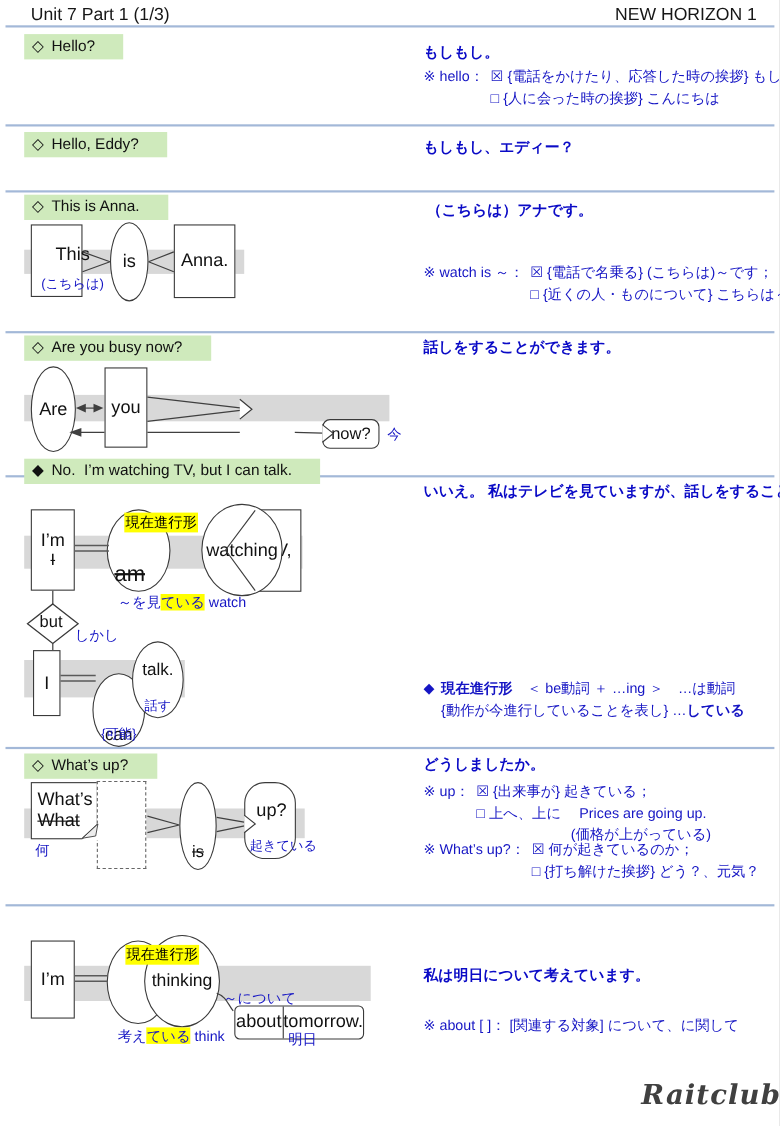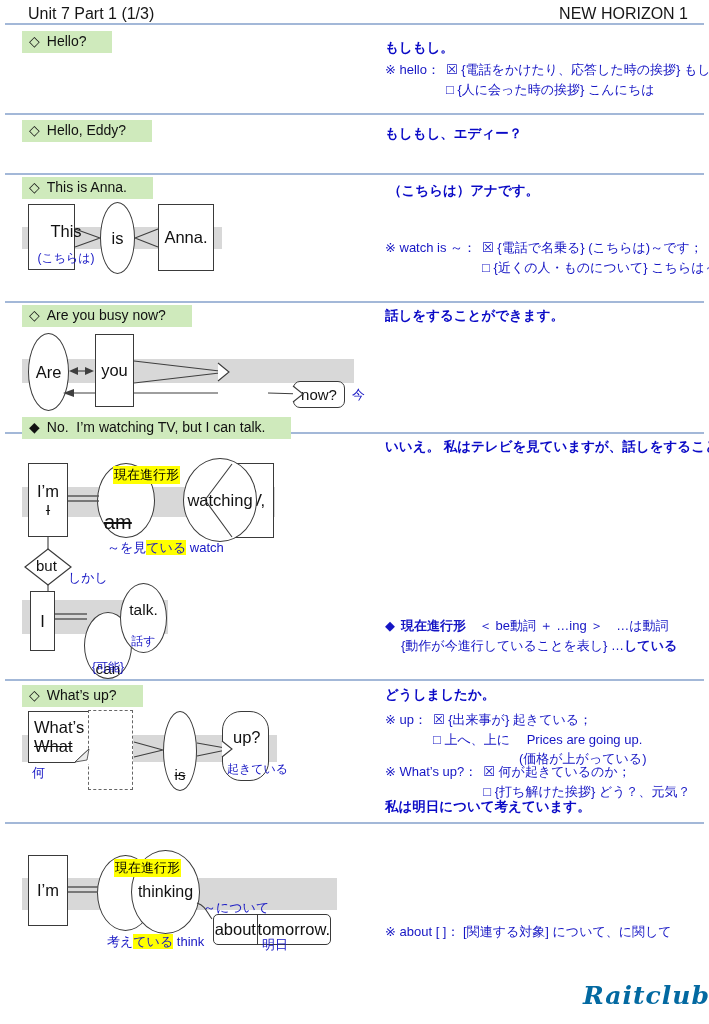--- a/index.html
+++ b/index.html
@@ -162,7 +162,7 @@
   </div>
 
   <div class="hr" style="top:822px;"></div>
-  <div class="trans" style="left:385px;top:798px;">私は明日について考えています。</div>
+  <div class="trans" style="left:385px;top:878px;">私は明日について考えています。</div>
   <div class="gband" style="left:22px;top:878px;width:315px;height:32px;"></div>
   <div class="box" style="left:28px;top:855px;width:40px;height:71px;">
     <span class="dword">I’m</span>

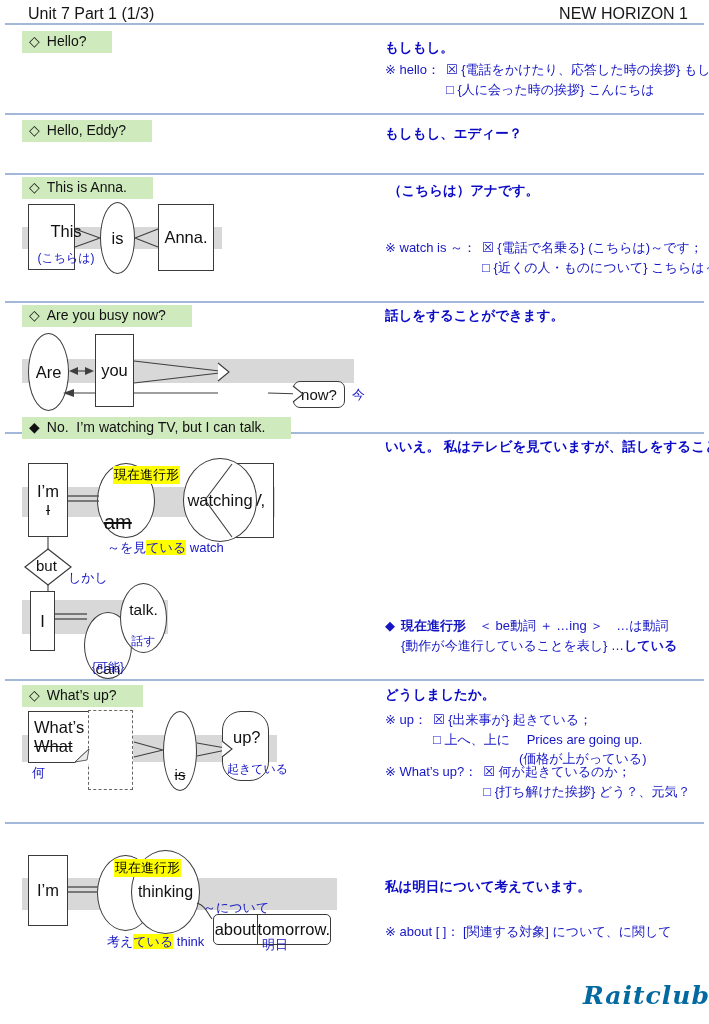--- a/index.html
+++ b/index.html
@@ -26,7 +26,7 @@
   .yhl{background:#ffff00;}
   .glossline{position:absolute;color:#1515c4;font-size:13px;white-space:nowrap;z-index:6;}
   .svglayer{position:absolute;left:0;top:0;z-index:5;pointer-events:none;}
-  .logo{position:absolute;font-family:"DejaVu Serif","Liberation Serif",serif;font-style:italic;font-weight:bold;font-size:25px;color:#0369a1;letter-spacing:1px;z-index:2;}
+  .logo{position:absolute;font-family:"DejaVu Serif","Liberation Serif",serif;font-style:italic;font-weight:bold;font-size:25px;color:#404040;letter-spacing:1px;z-index:2;}
 </style>
 </head>
 <body>

